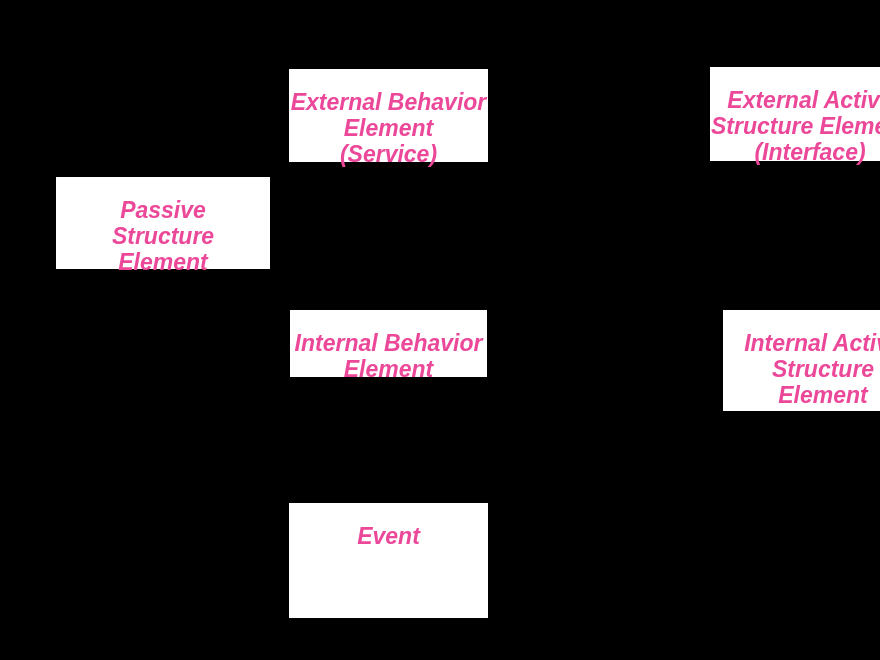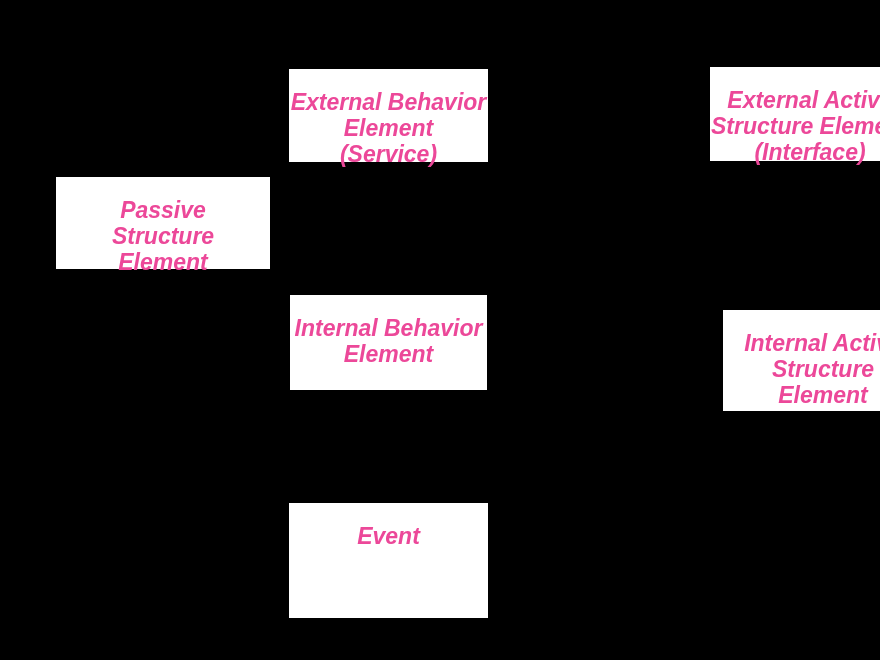--- a/index.html
+++ b/index.html
@@ -34,7 +34,7 @@
   #node-external-behavior   { left: 289px; top: 69px;  width: 199px; height: 93px;  }
   #node-external-active     { left: 710px; top: 67px;  width: 200px; height: 94px;  }
   #node-passive-structure   { left: 9px;   top: 177px; width: 214px; height: 92px; margin-left: 47px;  }
-  #node-internal-behavior   { left: 290px; top: 295px; width: 197px; height: 95px;  }
+  #node-internal-behavior   { left: 290px; top: 310px; width: 197px; height: 67px;  }
   #node-internal-active     { left: 723px; top: 310px; width: 200px; height: 101px; }
   #node-event               { left: 289px; top: 503px; width: 199px; height: 115px;  }
 

